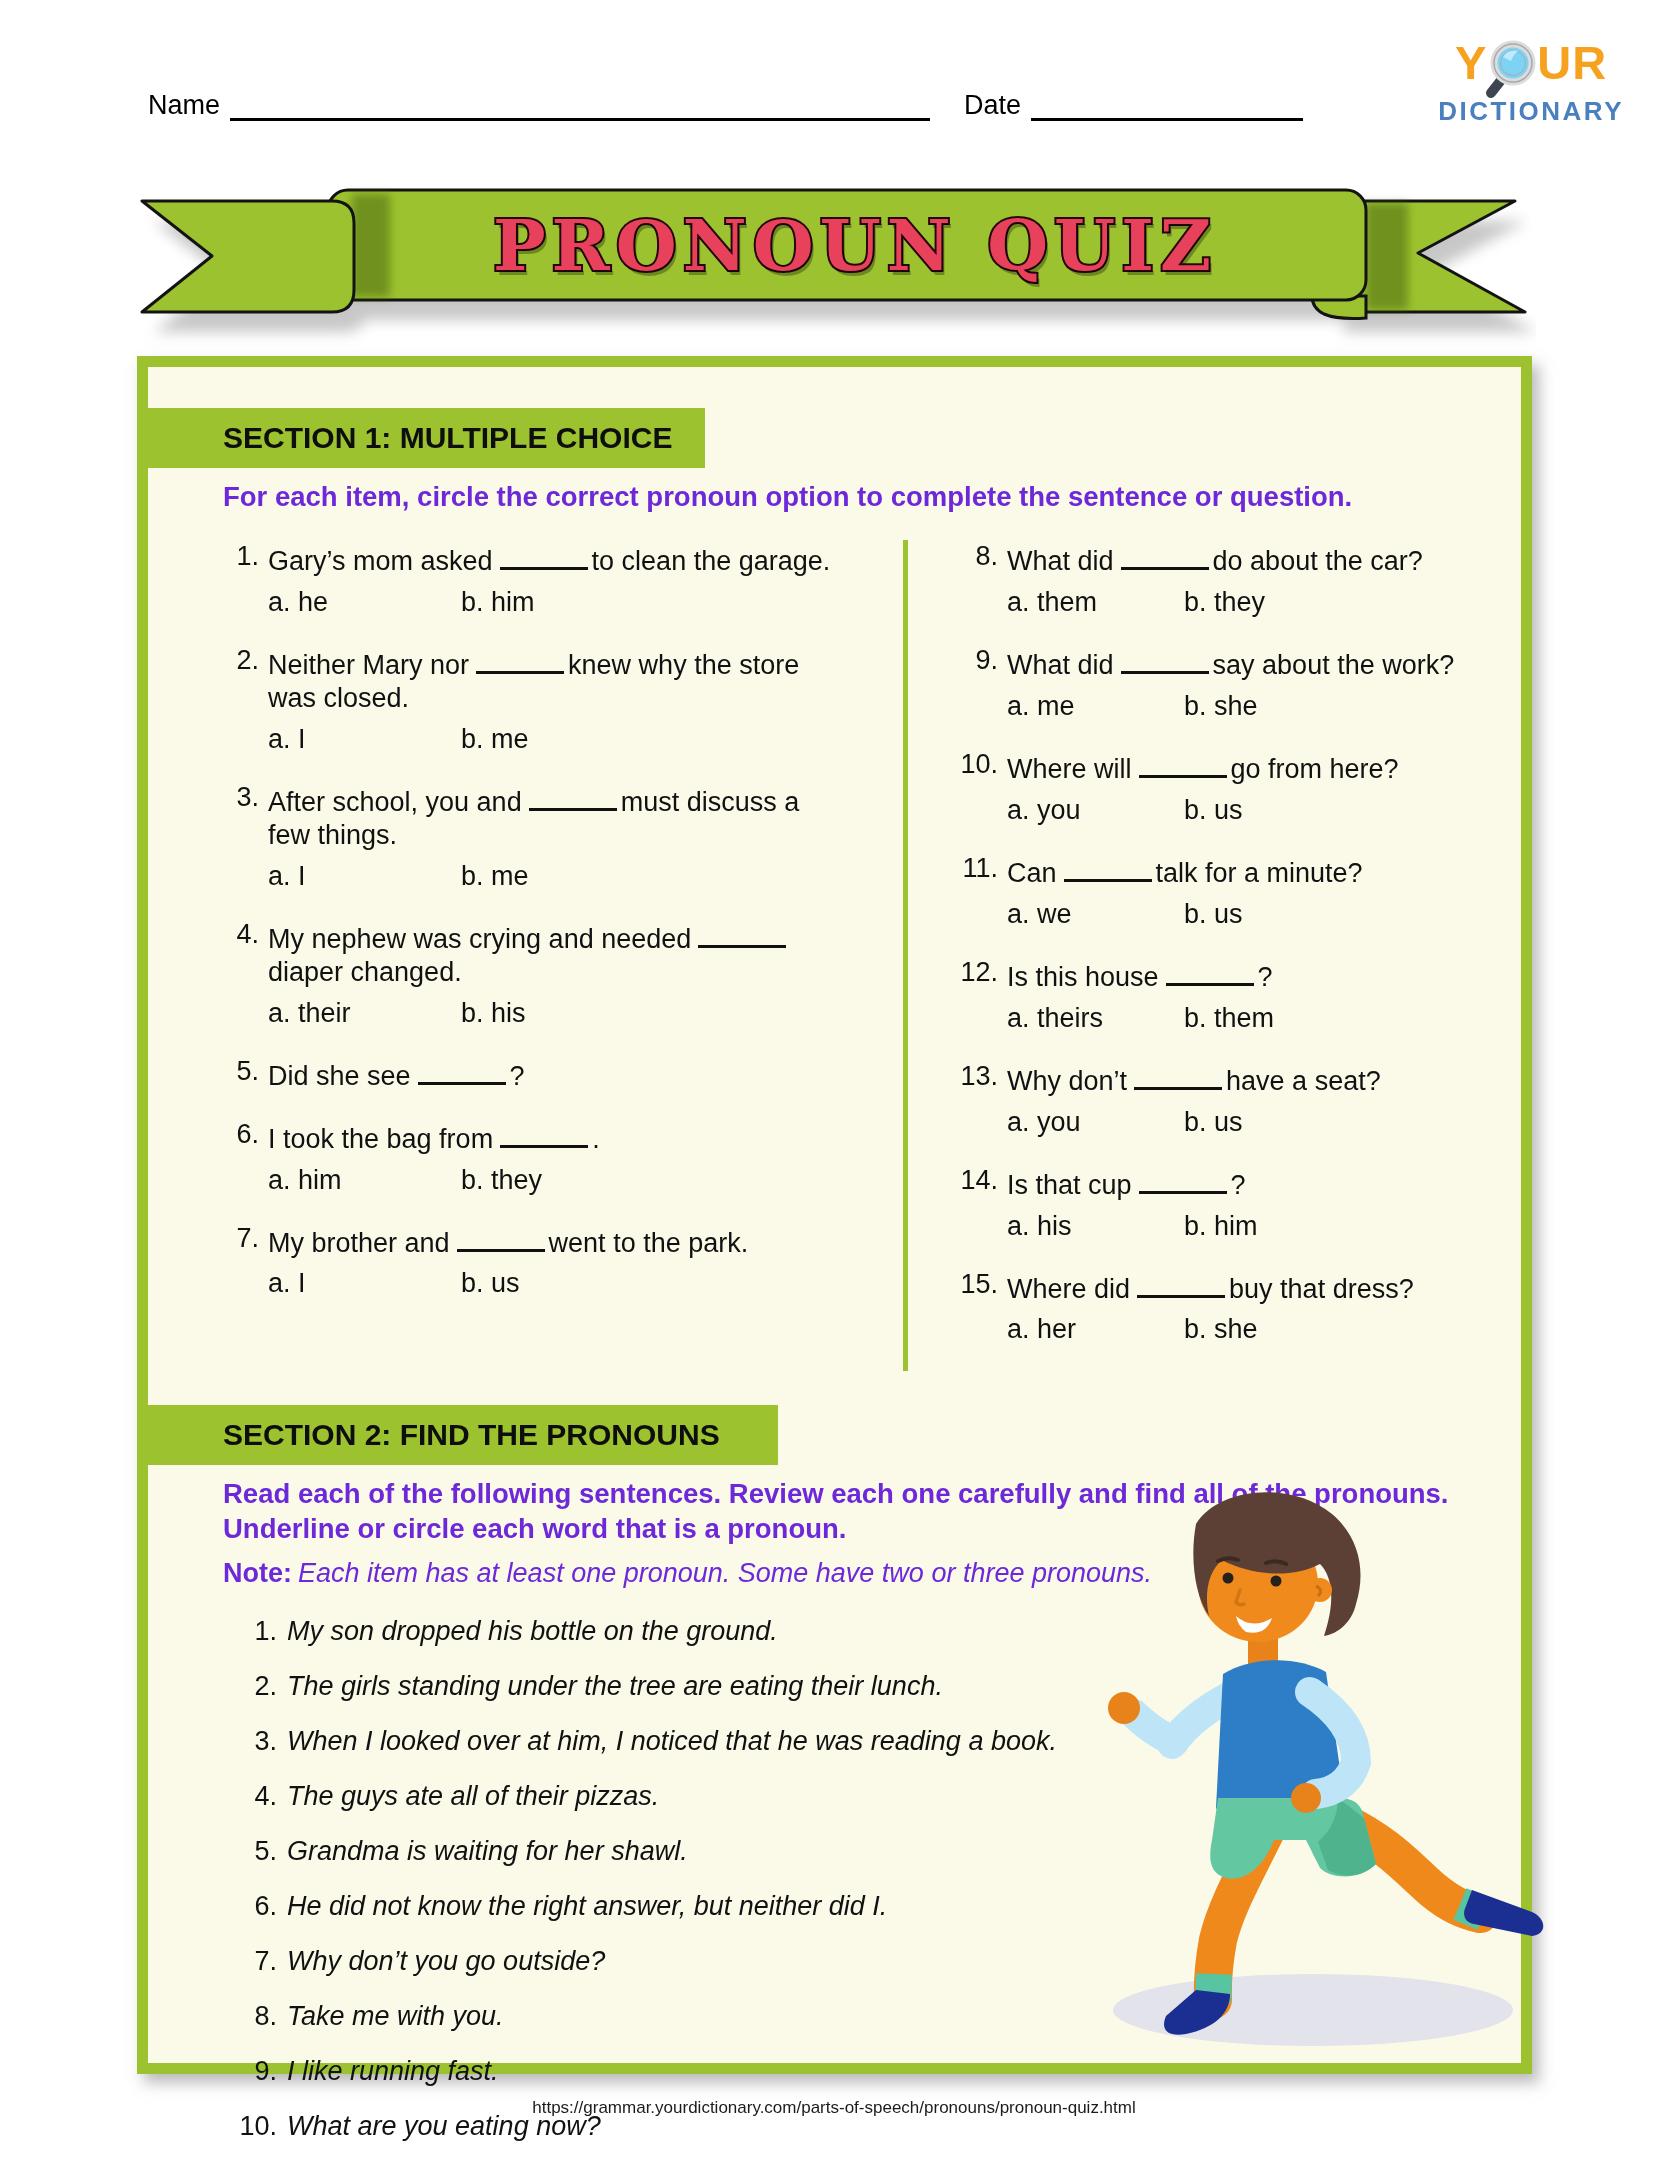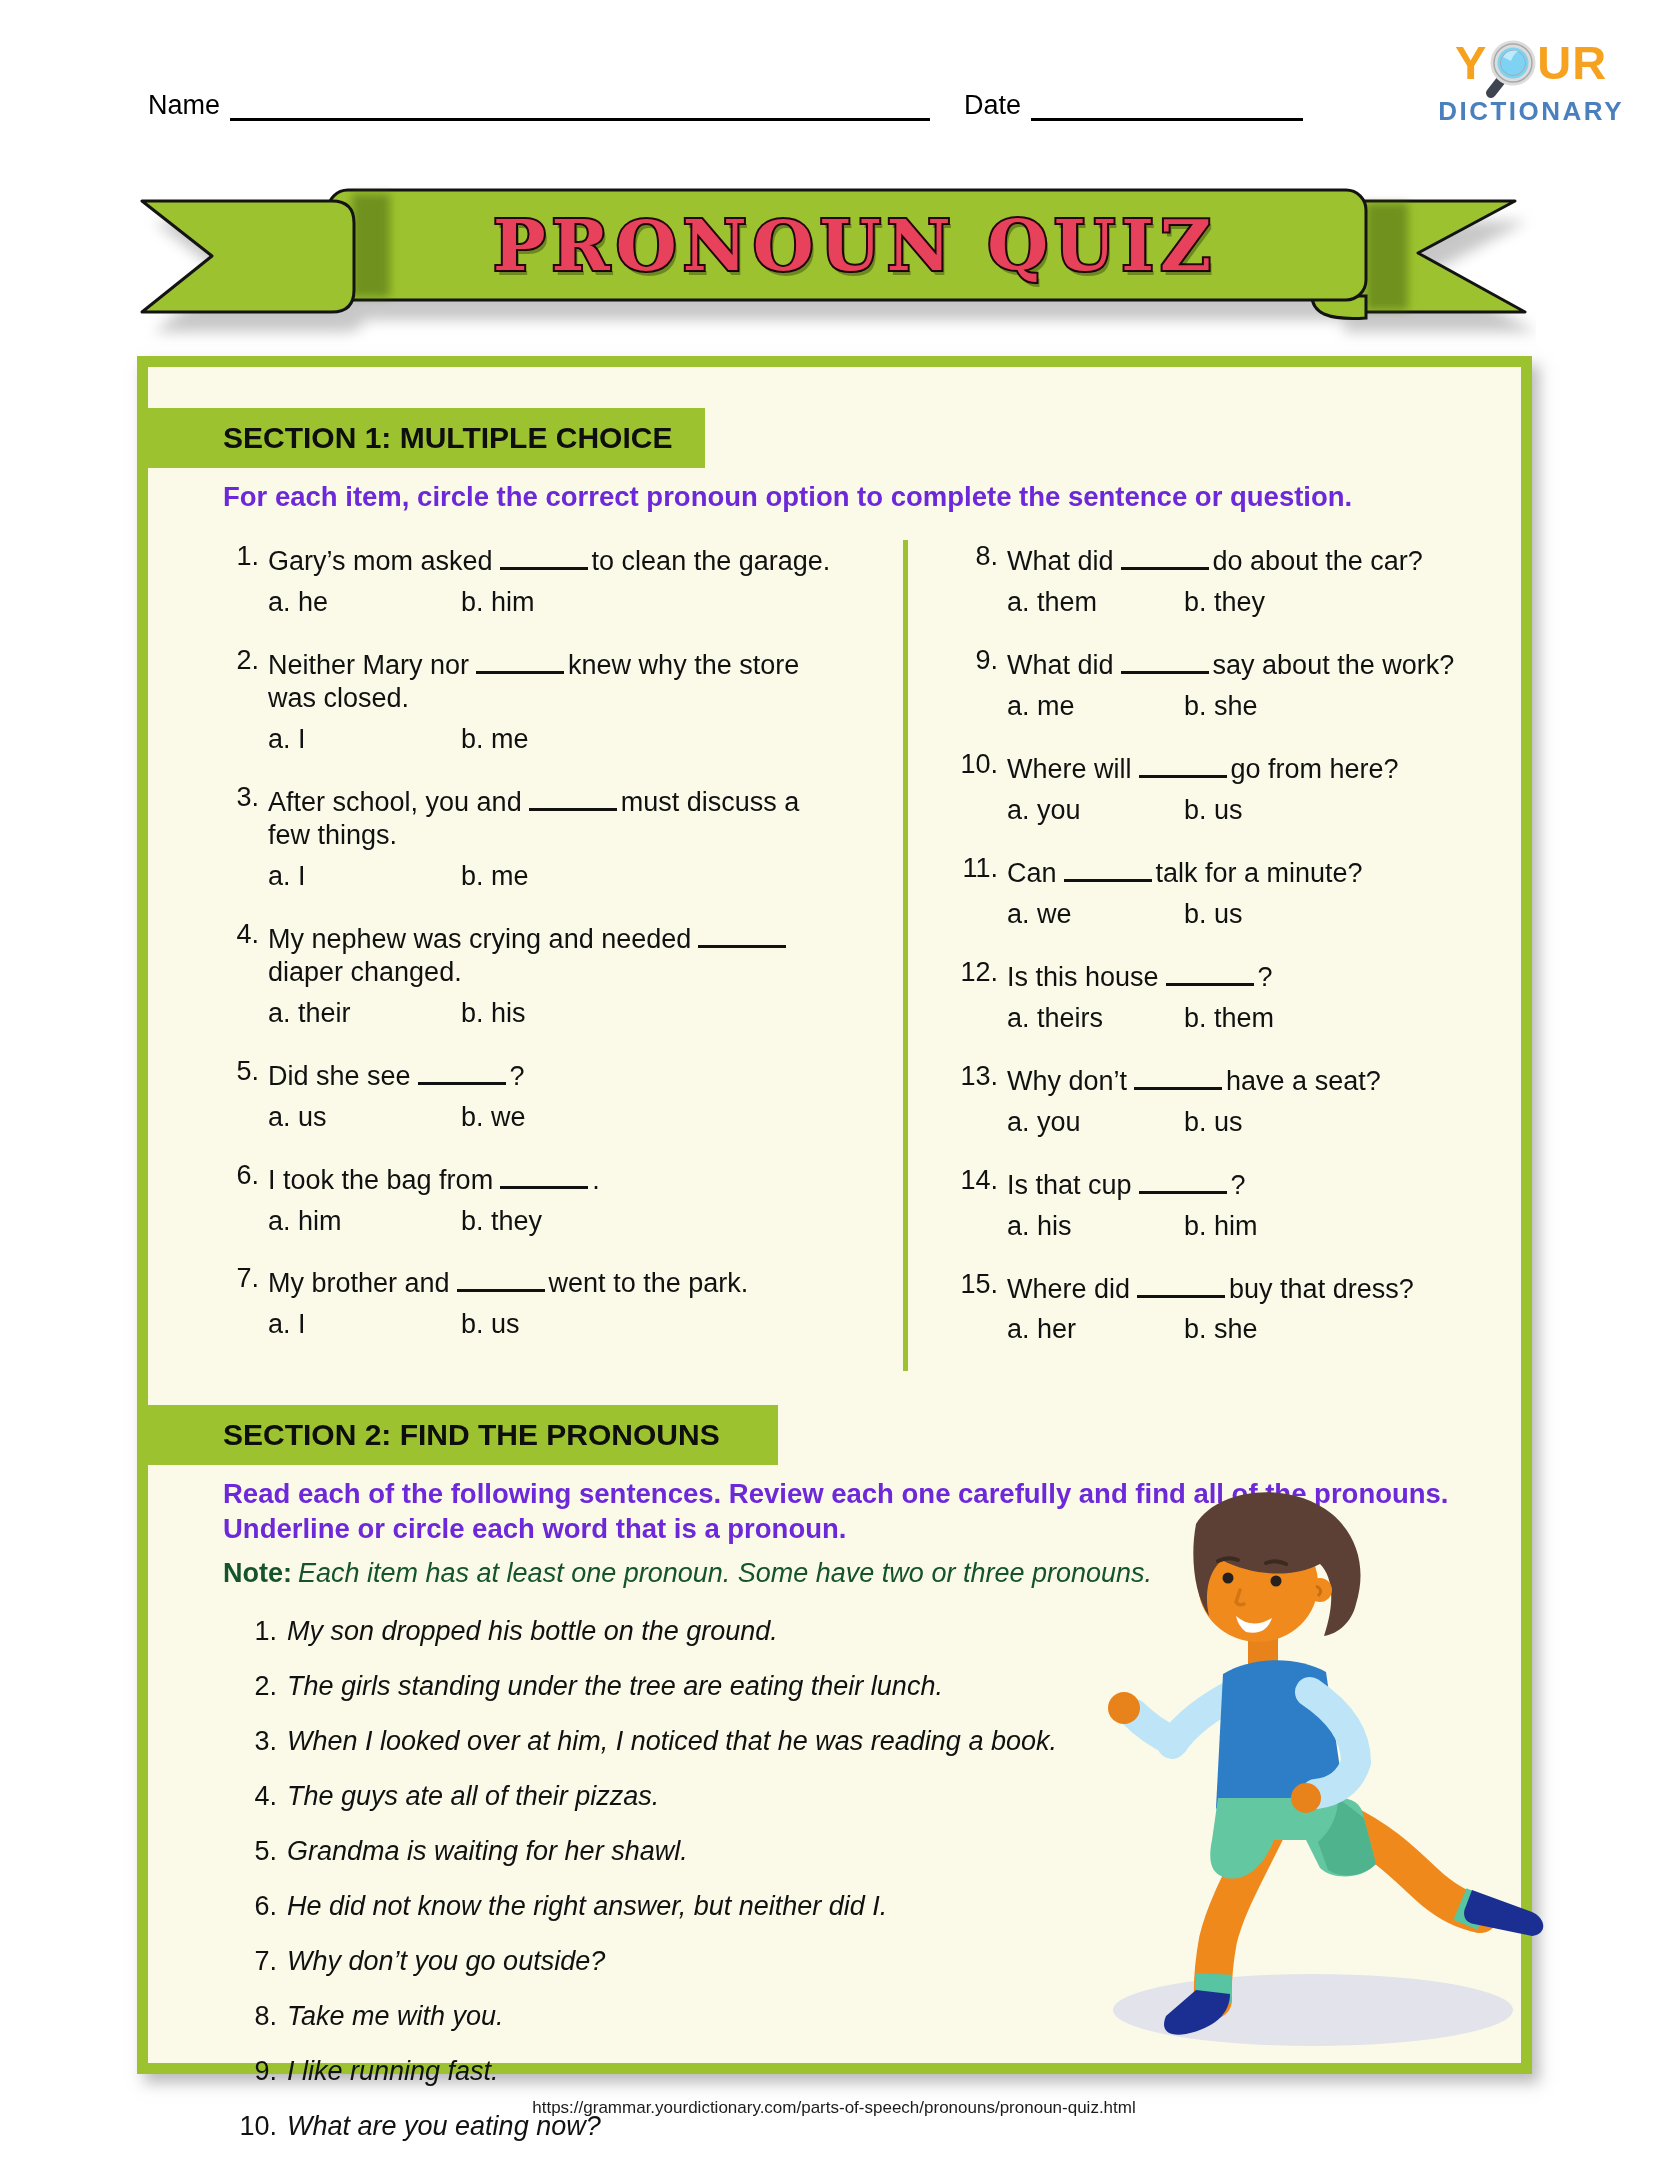--- a/index.html
+++ b/index.html
@@ -192,10 +192,6 @@
       <span class="q-num">5.</span>
       <span class="q-text"><span>Did she see</span><span class="blank"></span><span class="q-post">?</span></span>
     </div>
-    <div class="q-opts">
-      <span class="opt-a">a. us</span>
-      <span class="opt-b">b. we</span>
-    </div>
   </div>
 
   <div class="q">

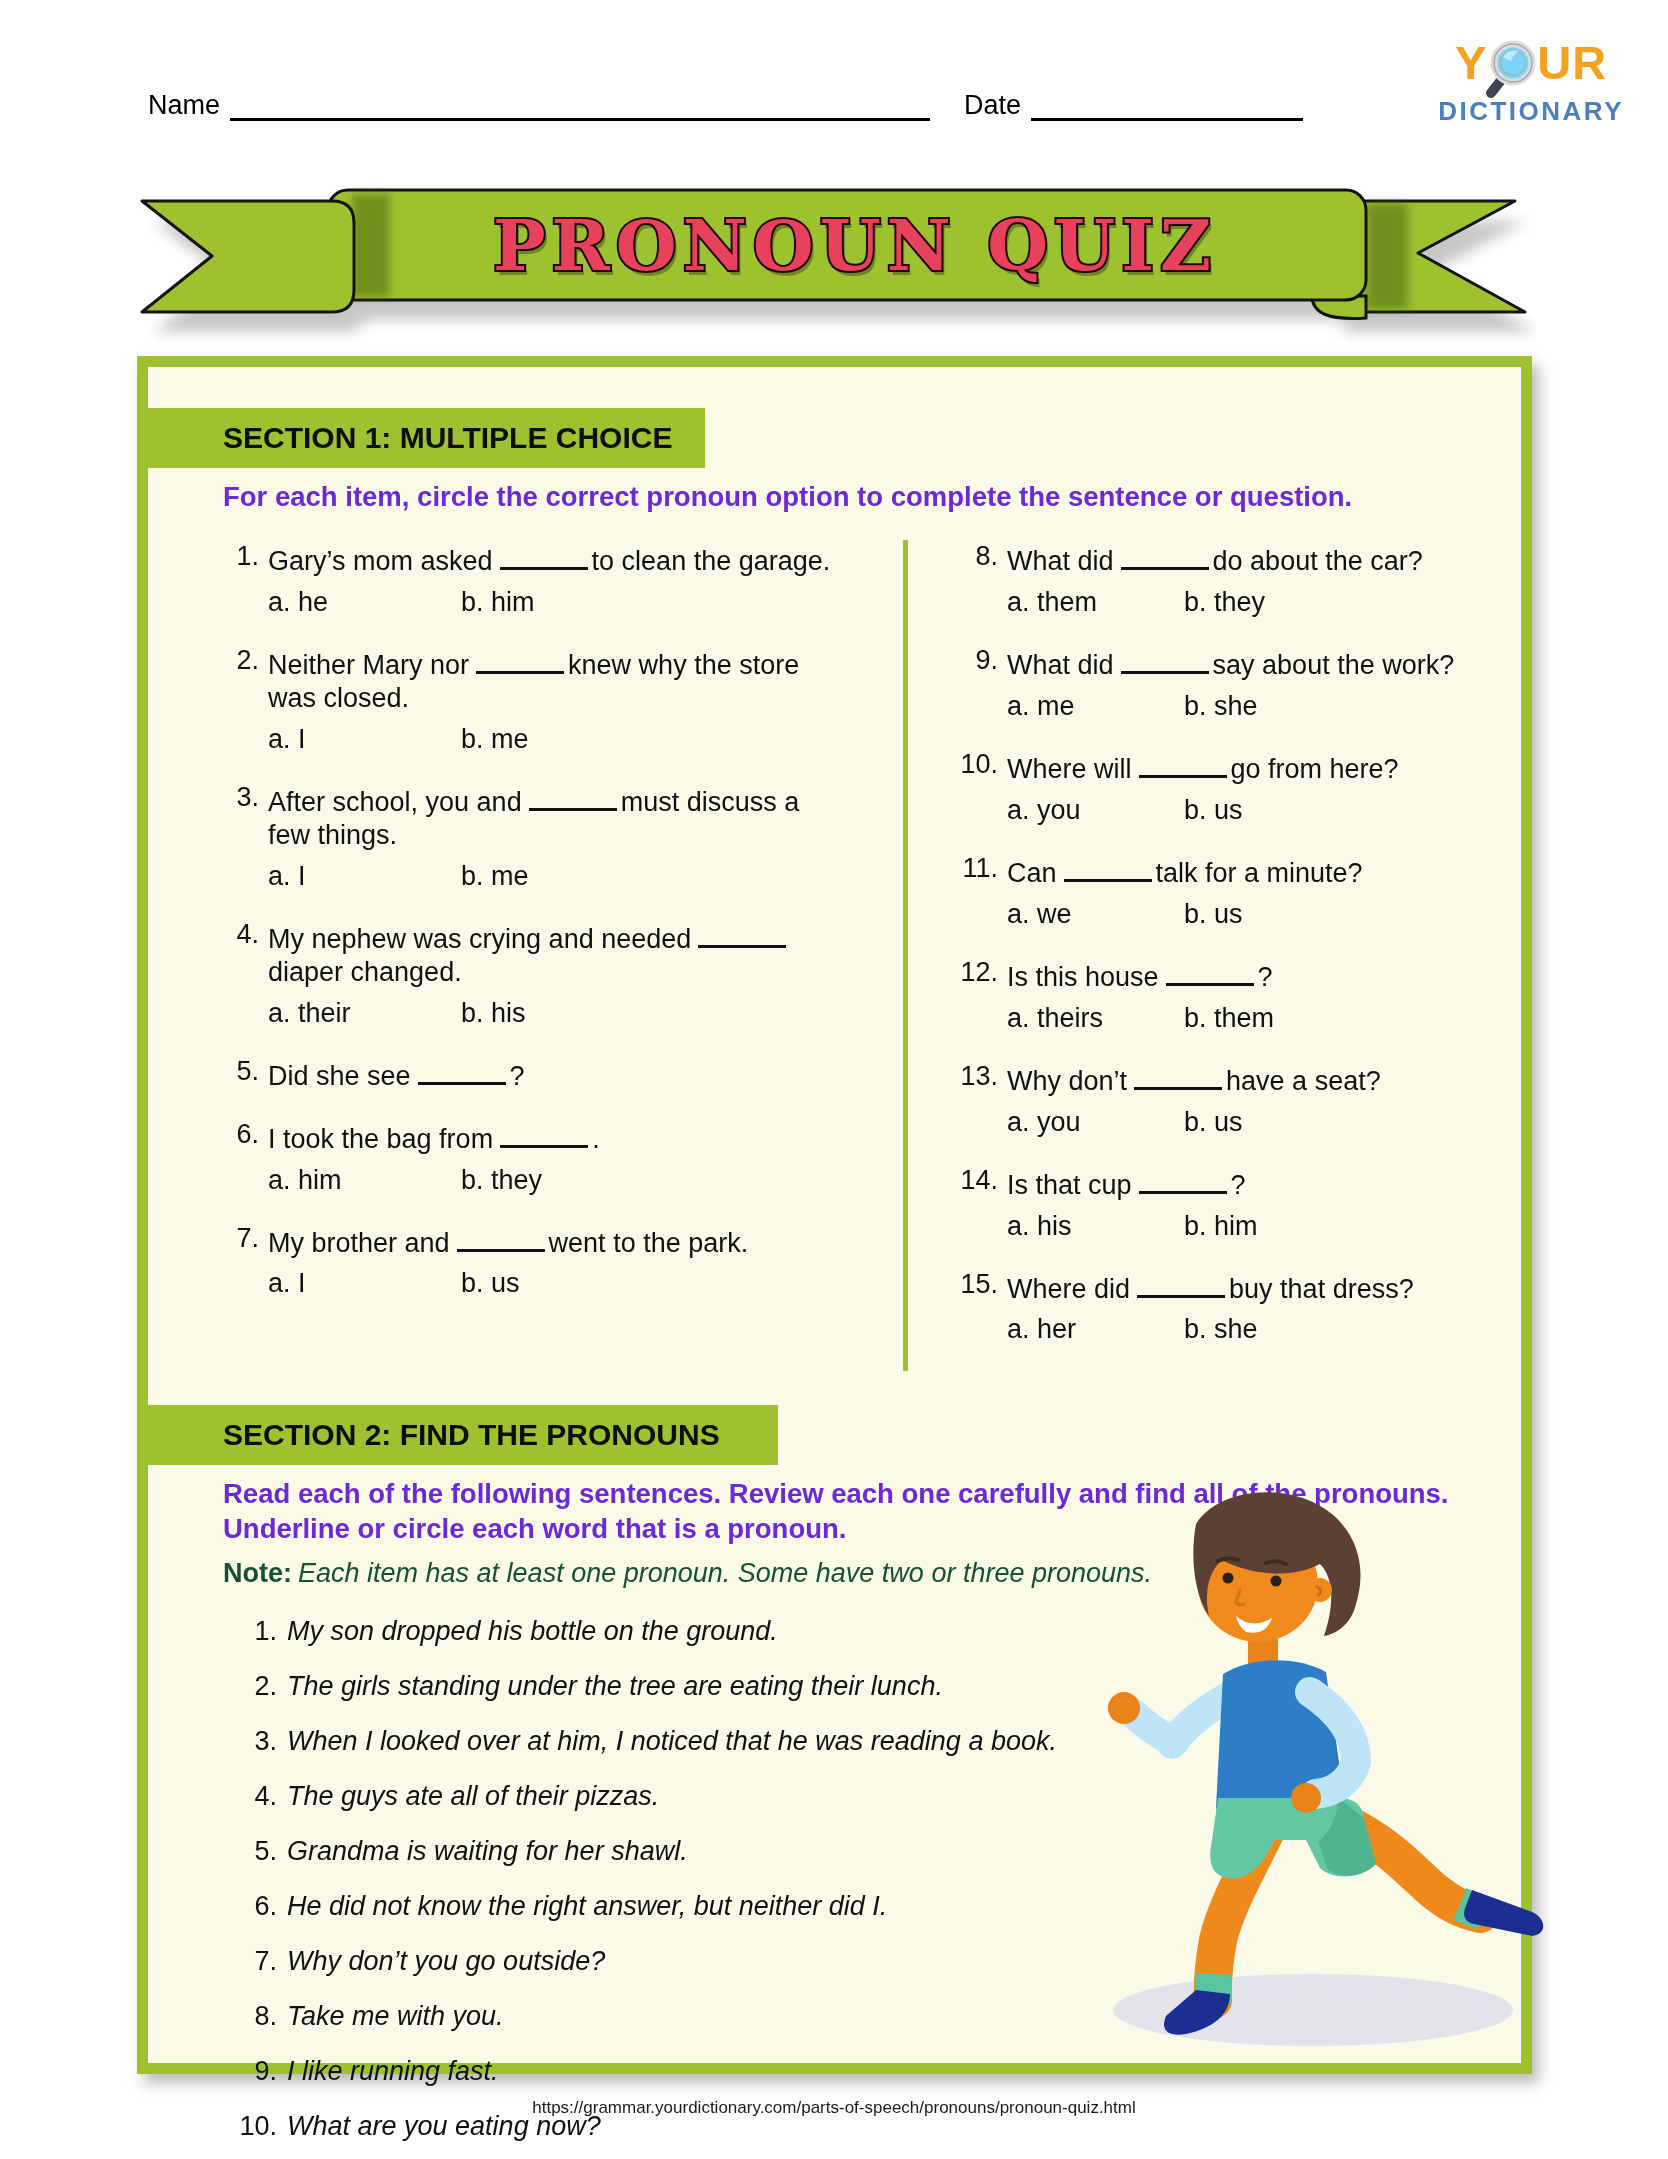--- a/index.html
+++ b/index.html
@@ -39,7 +39,7 @@
   .sec-bar-1{width:557px;margin-top:41px;}
   .sec-bar-2{width:630px;margin-top:34px;}
   .instr{margin:12px 55px 0 75px;font-size:27.5px;font-weight:bold;line-height:1.25;color:#6d28d9;}
-  .note{margin:12px 55px 0 75px;font-size:27px;color:#14532d;}
+  .note{margin:12px 55px 0 75px;font-size:27px;color:#6d28d9;}
   .note i{margin-left:6px;}
 
   

